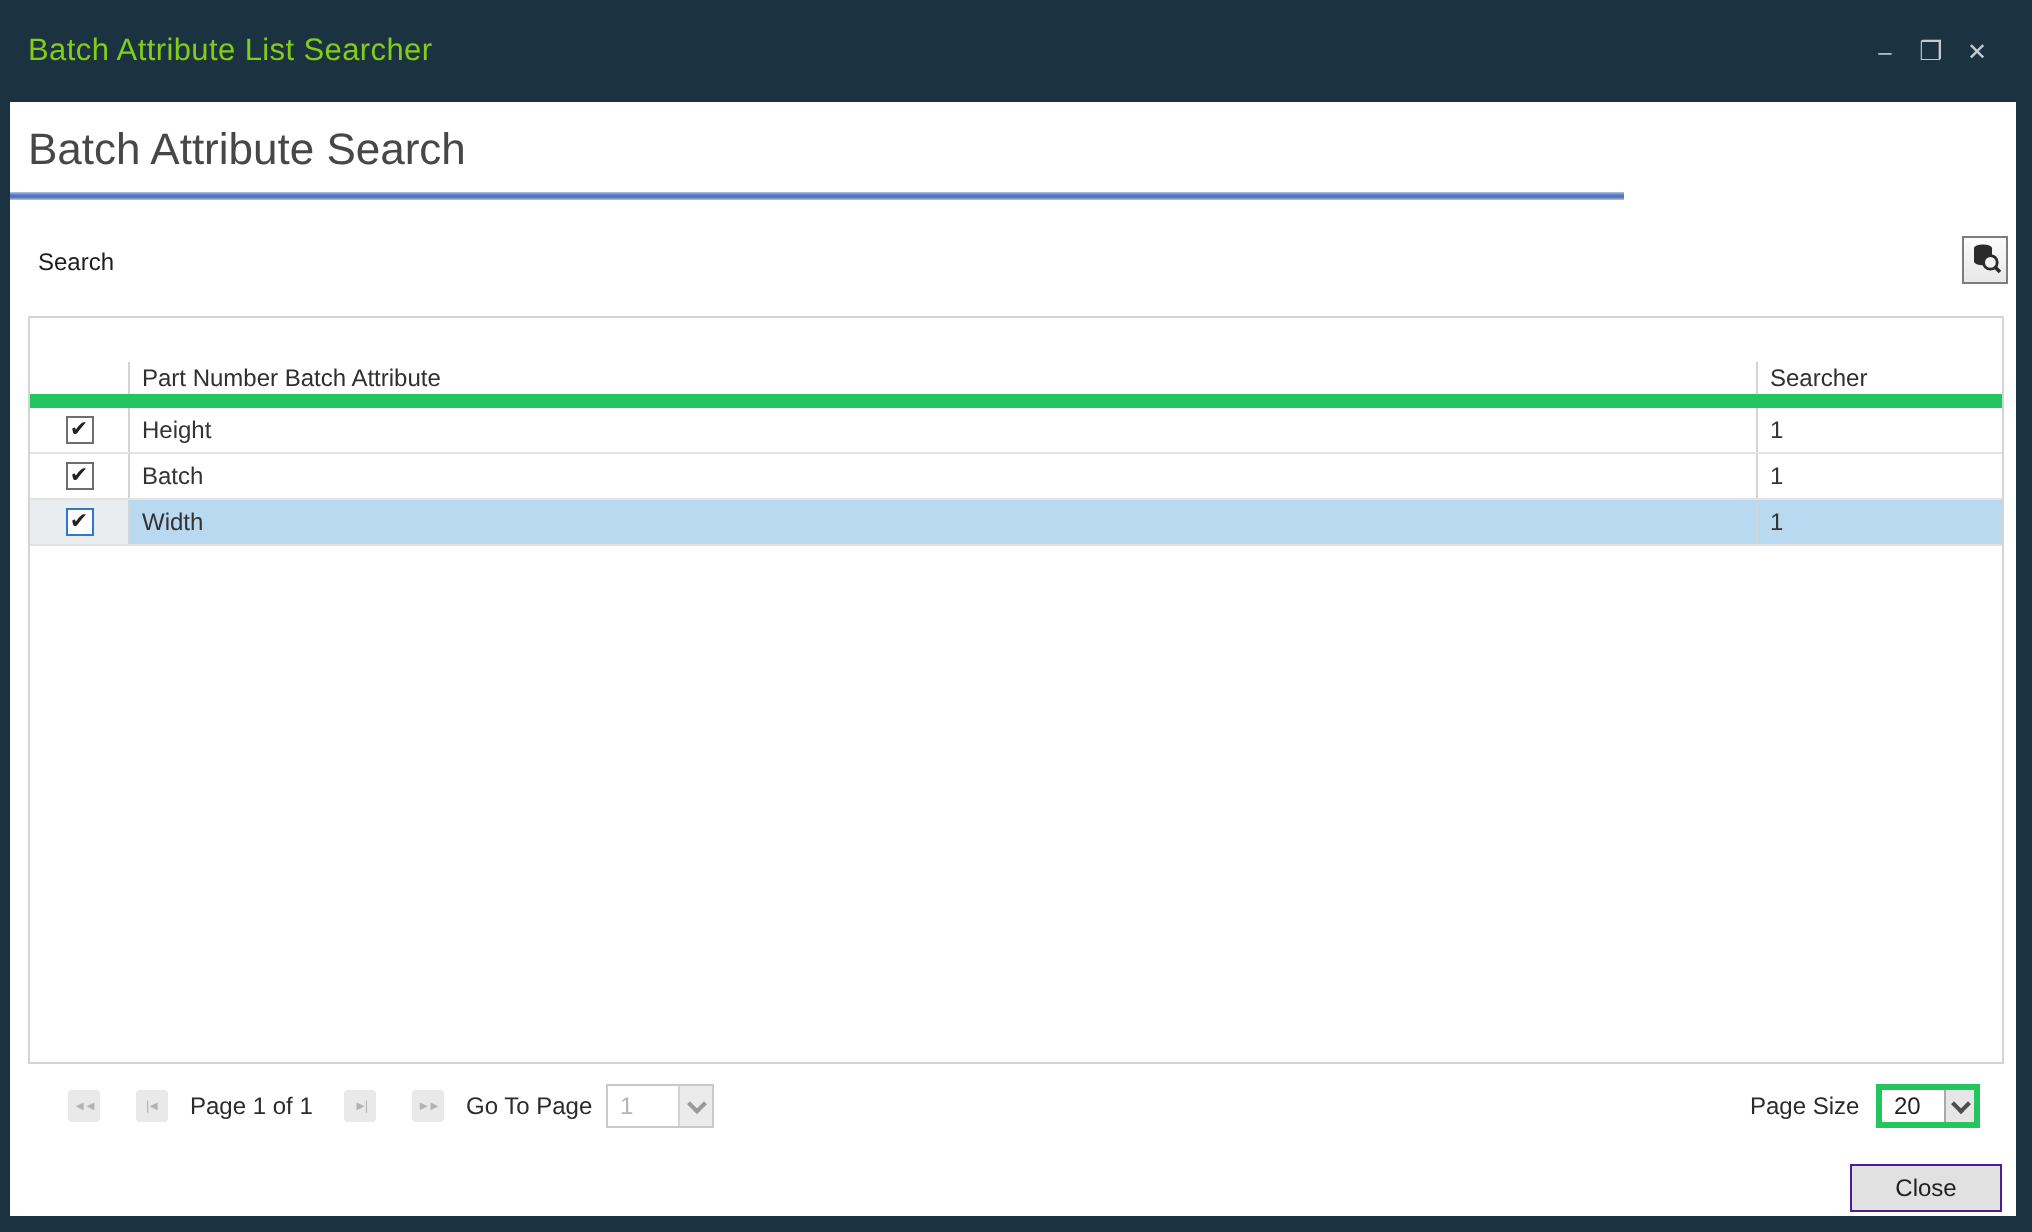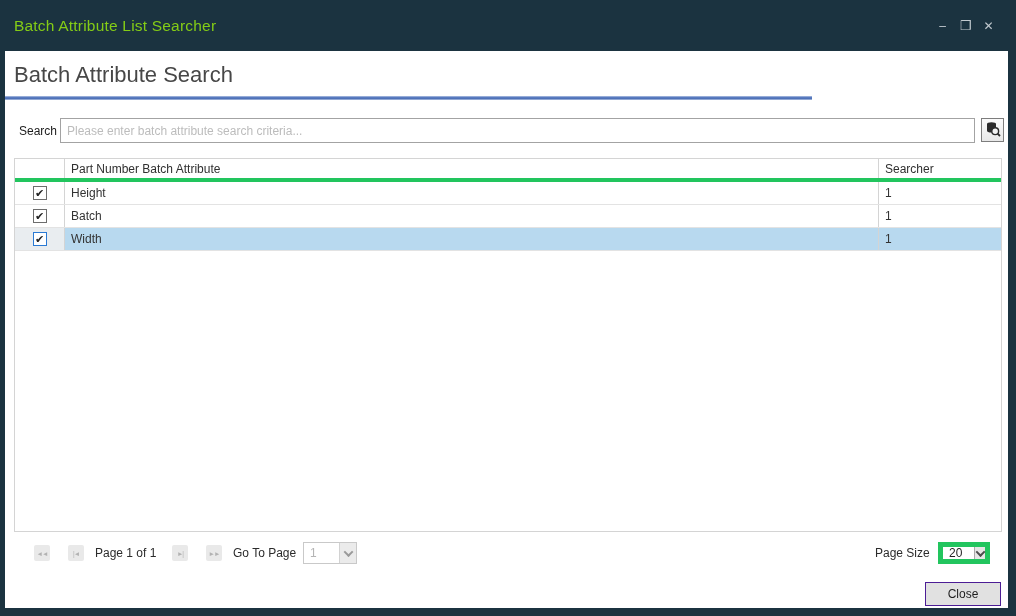--- a/index.html
+++ b/index.html
@@ -74,7 +74,6 @@
   <div class="accent-line"></div>
 
   <span class="search-label">Search</span>
-  <input class="search-input" type="text" placeholder="Please enter batch attribute search criteria..." style="">
   <button class="search-btn">
     <span>
       <svg width="16" height="16" viewBox="0 0 16 16">

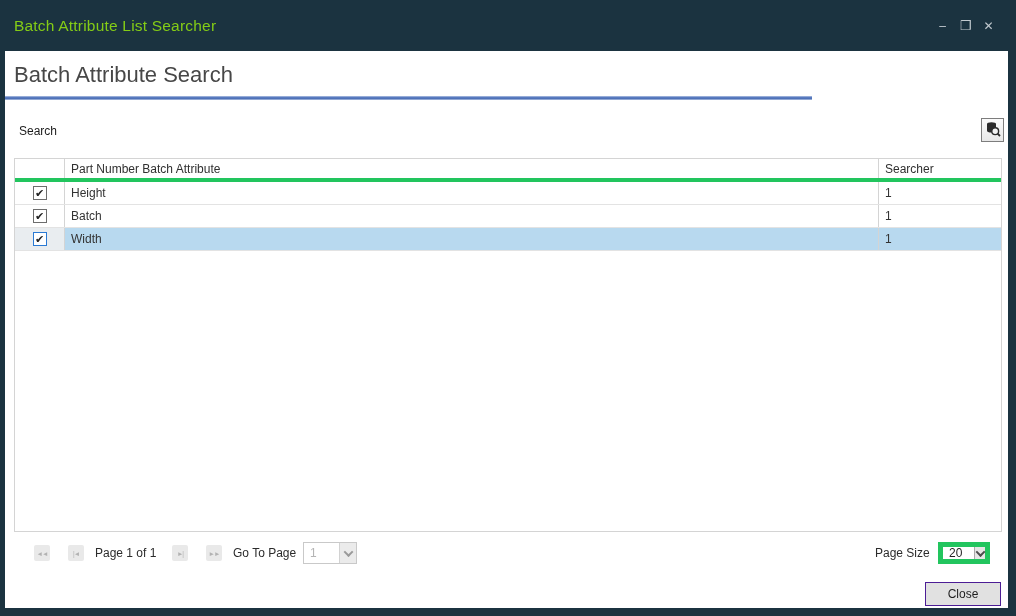--- a/index.html
+++ b/index.html
@@ -28,7 +28,7 @@
 
   
   .grid { position:absolute; left:9px; top:107px; width:988px; height:374px; border:1px solid #d4d4d4; background:#fff; }
-  .grid-header { display:flex; height:23px; border-bottom:4px solid #22c55e; }
+  .grid-header { display:flex; height:23px; border-bottom:7px solid #22c55e;margin-top:22px; }
   .grid-row { display:flex; height:23px; border-bottom:1px solid #e3e3e3; }
   .c-check { width:50px; border-right:1px solid #d4d4d4; display:flex; align-items:center; justify-content:center; }
   .c-attr  { width:814px; border-right:1px solid #d4d4d4; display:flex; align-items:center; padding-left:6px; font-size:12px; color:#333; }

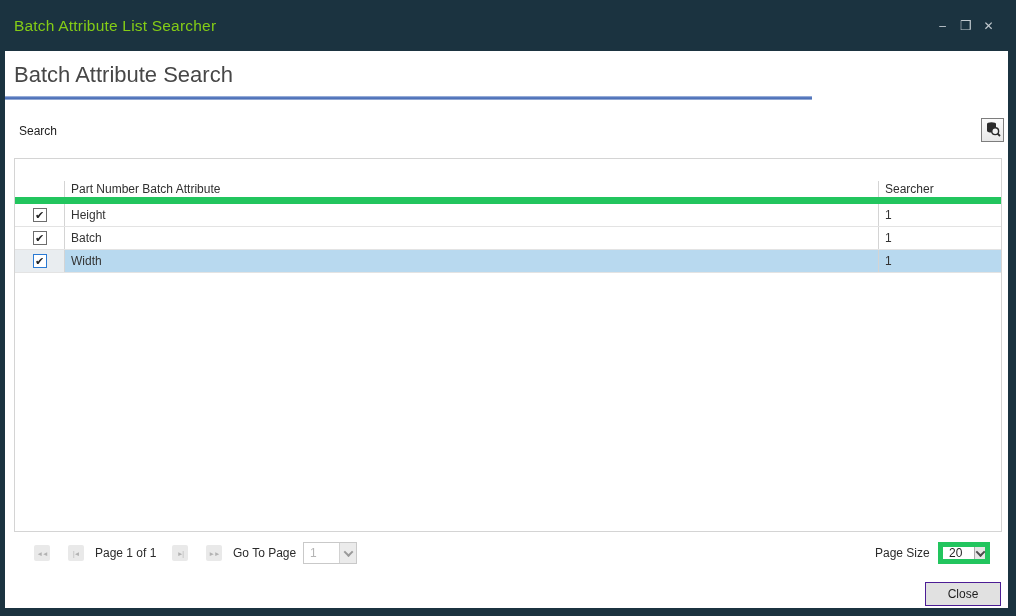--- a/index.html
+++ b/index.html
@@ -46,7 +46,7 @@
   .combo .val { flex:1; font-size:12px; display:flex; align-items:center; padding-left:6px; }
   .combo .arrow { width:17px; background:#ebebeb; border-left:1px solid #d2d2d2; display:flex; align-items:center; justify-content:center; }
   .chev { width:7px; height:7px; border-right:2px solid #9a9a9a; border-bottom:2px solid #9a9a9a; transform:rotate(45deg) translate(-1px,-1px); }
-  .combo.enabled { border:5px solid #22c55e;gap:12px; }
+  .combo.enabled { border:3px solid #22c55e;gap:12px; }
   .combo.enabled .arrow { background:#e6e6e6; border-left:1px solid #a9a9a9; }
   .combo.enabled .chev { border-color:#4d4d4d; }
   .goto-combo { left:298px; width:54px; }

